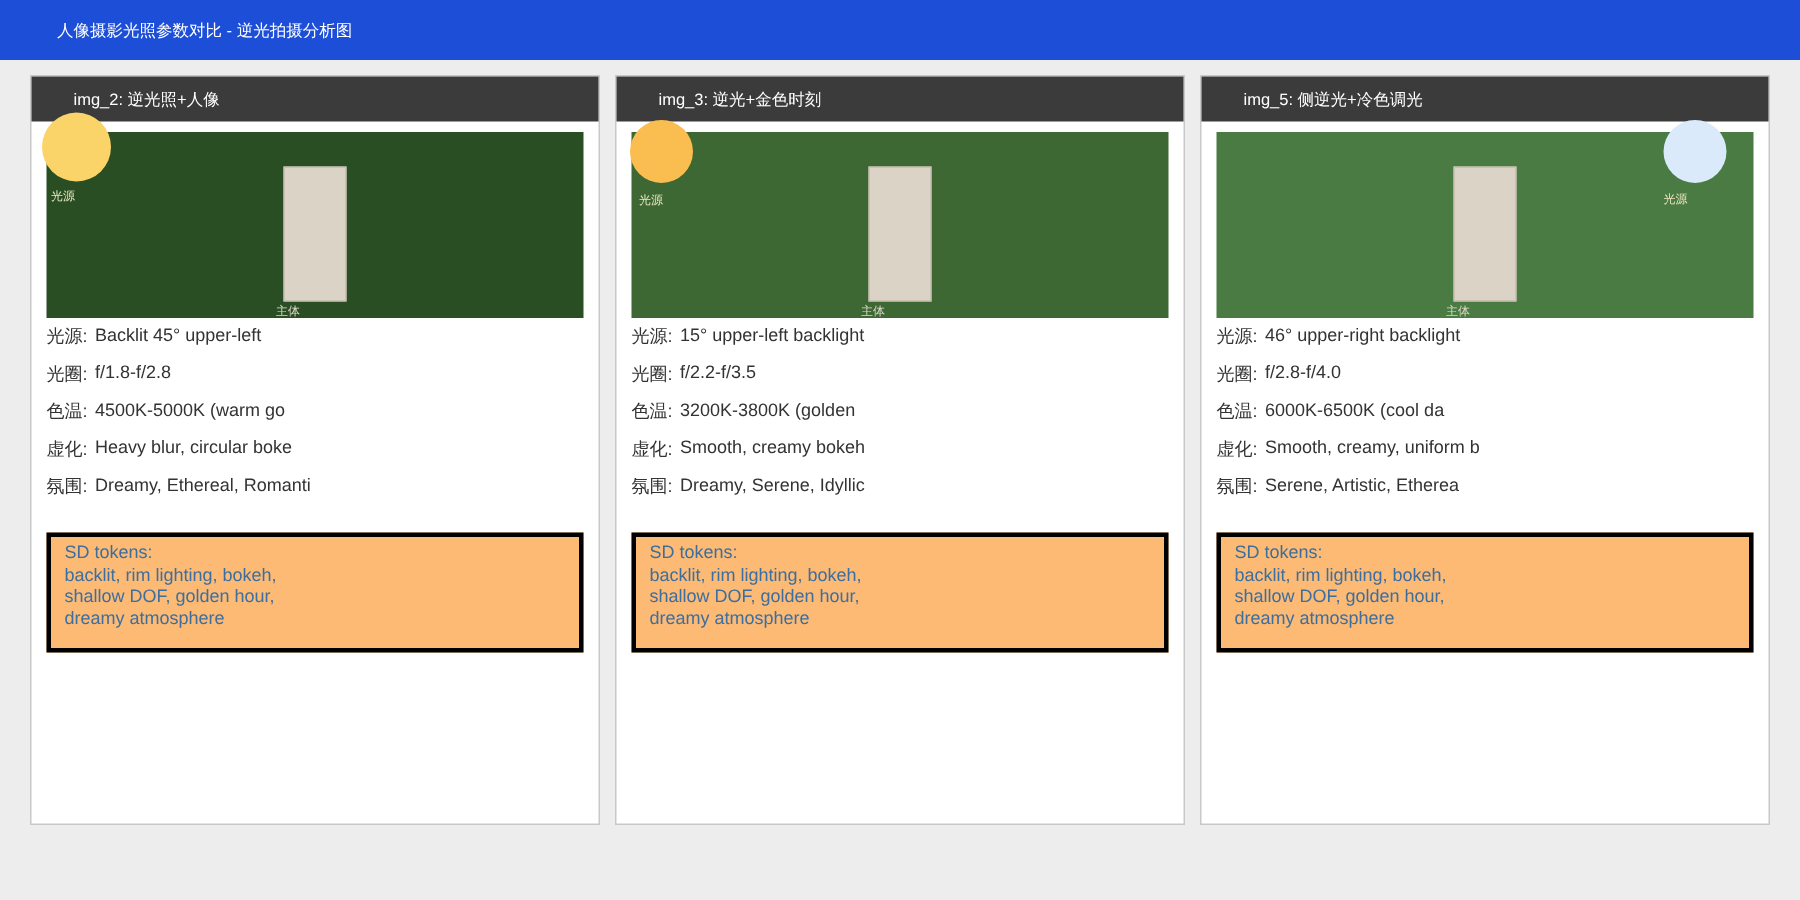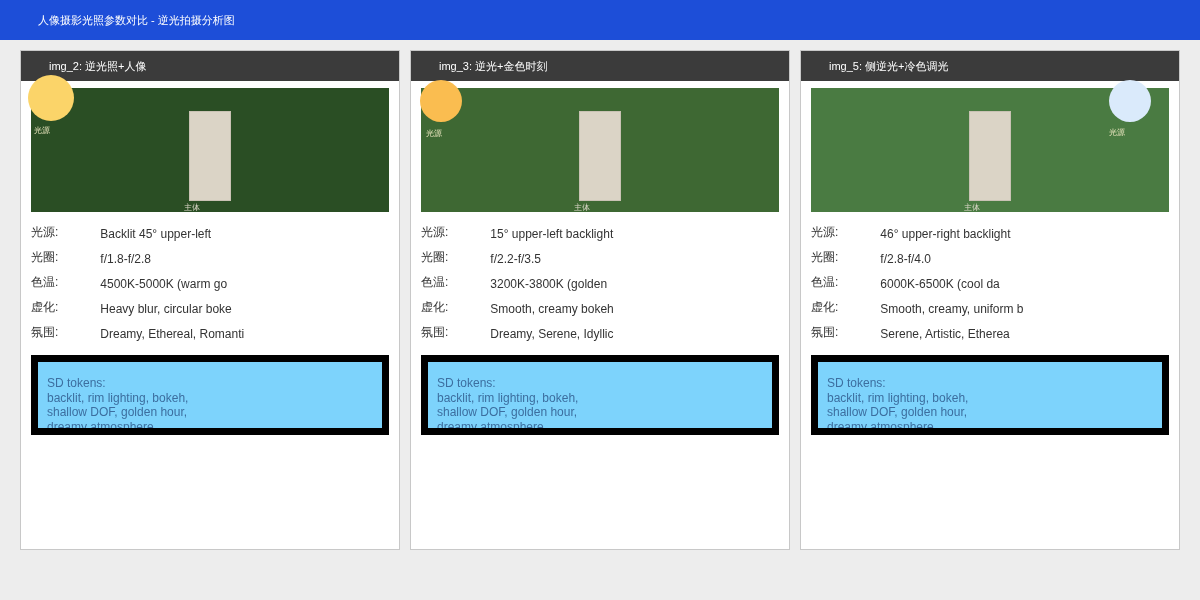--- a/index.html
+++ b/index.html
@@ -50,8 +50,8 @@
   }
   .params { }
   .param-row {
-    height:25px; display:flex; align-items:flex-end;
-    font-size:12px; color:#333333;gap:12px;
+    height:25px; display:flex; align-items:flex-start;
+    font-size:12px; color:#333333;
   }
   .param-label { margin-right:5px; white-space:nowrap; }
   .param-value { white-space:nowrap;margin-left:25px; }

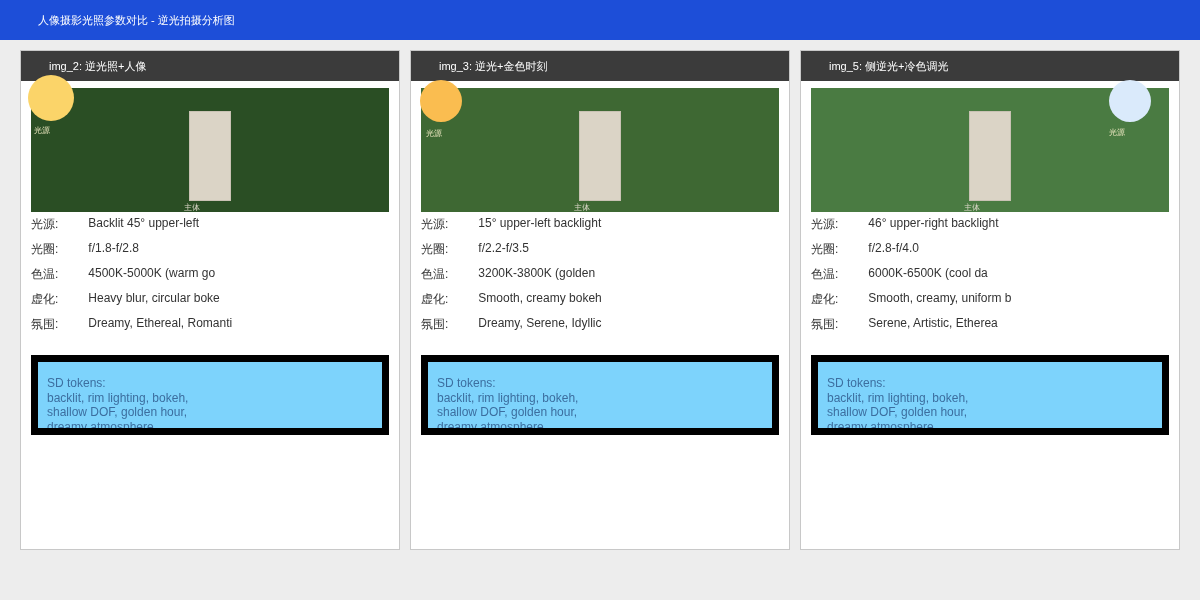--- a/index.html
+++ b/index.html
@@ -54,7 +54,7 @@
     font-size:12px; color:#333333;
   }
   .param-label { margin-right:5px; white-space:nowrap; }
-  .param-value { white-space:nowrap;margin-left:25px; }
+  .param-value { white-space:nowrap; }
   .sd-box {
     margin-top:14px; height:80px; background:#7dd3fc;
     border:7px solid #000000; padding:14px 9px;

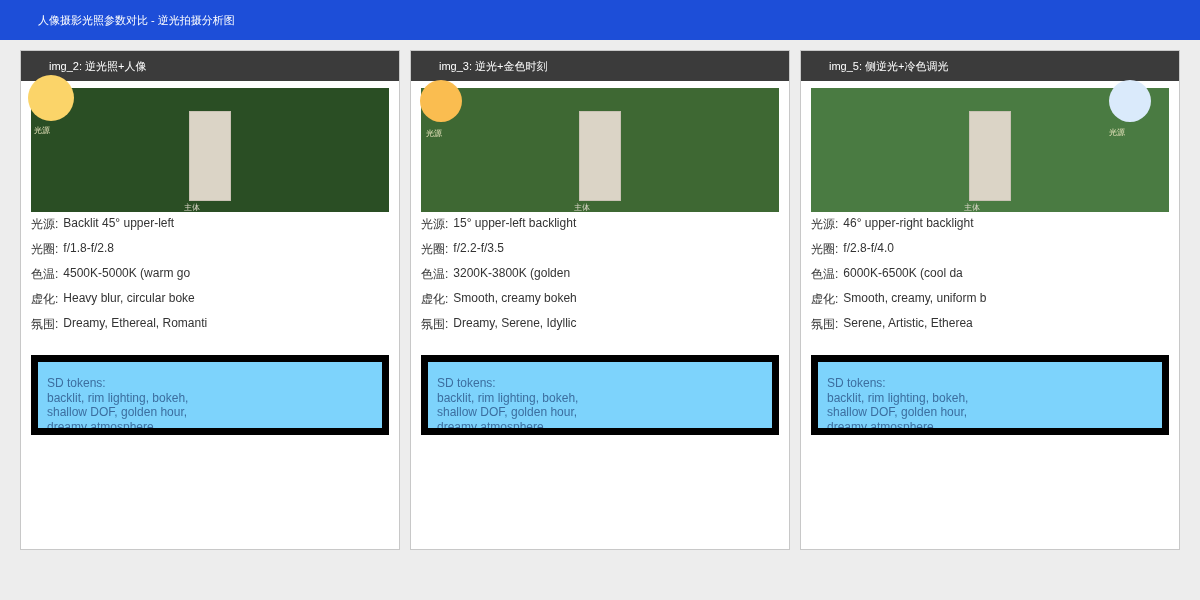--- a/index.html
+++ b/index.html
@@ -56,8 +56,8 @@
   .param-label { margin-right:5px; white-space:nowrap; }
   .param-value { white-space:nowrap; }
   .sd-box {
-    margin-top:14px; height:80px; background:#7dd3fc;
-    border:7px solid #000000; padding:14px 9px;
+    margin-top:14px; height:80px; background:#fdba74;
+    border:3px solid #000000; padding:3px 9px;
     font-size:12px; line-height:14.5px; color:#3c6e9f;
     white-space:pre-line; overflow:hidden;
   }

